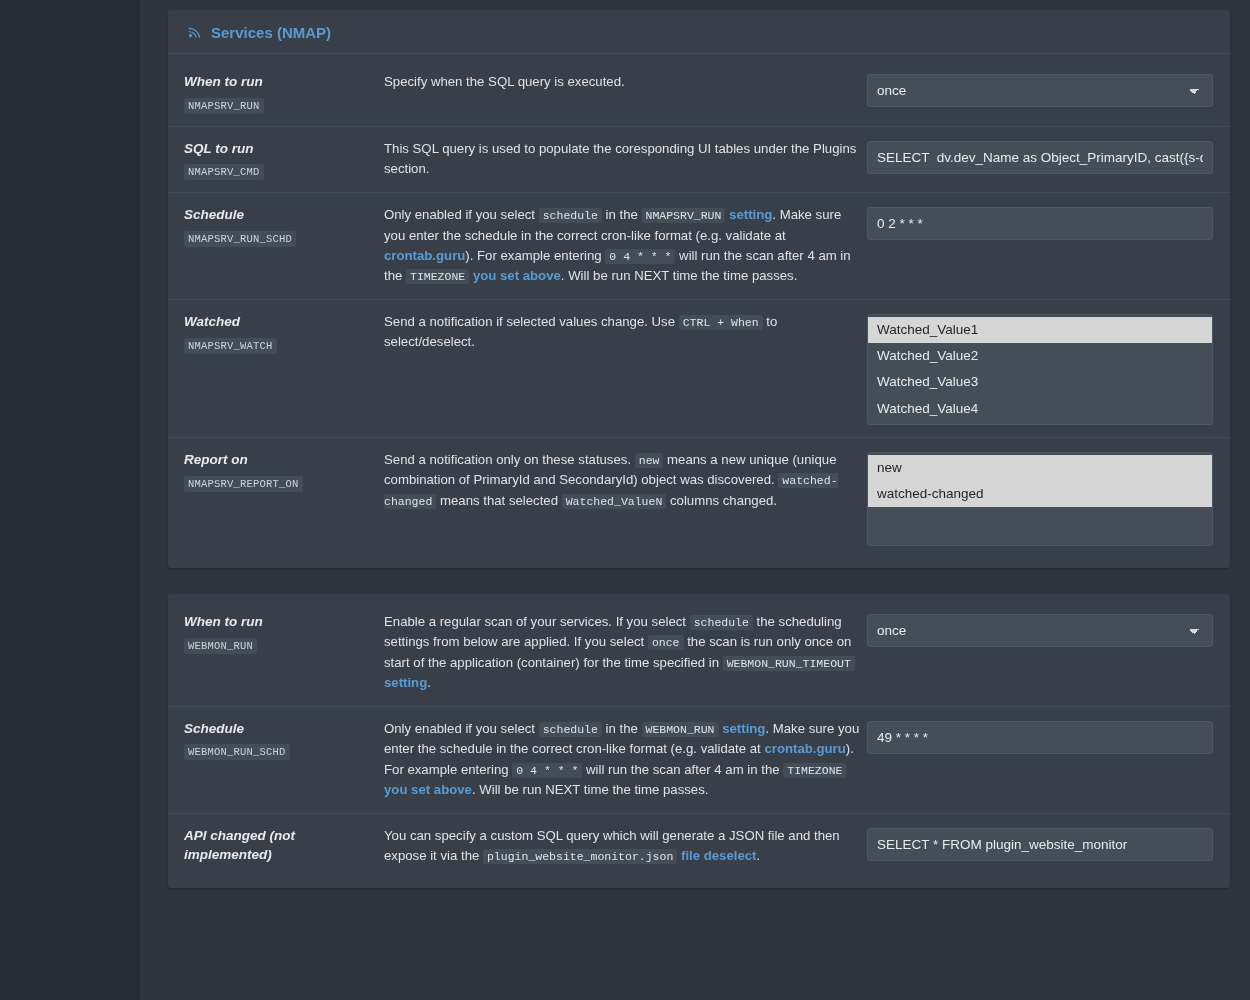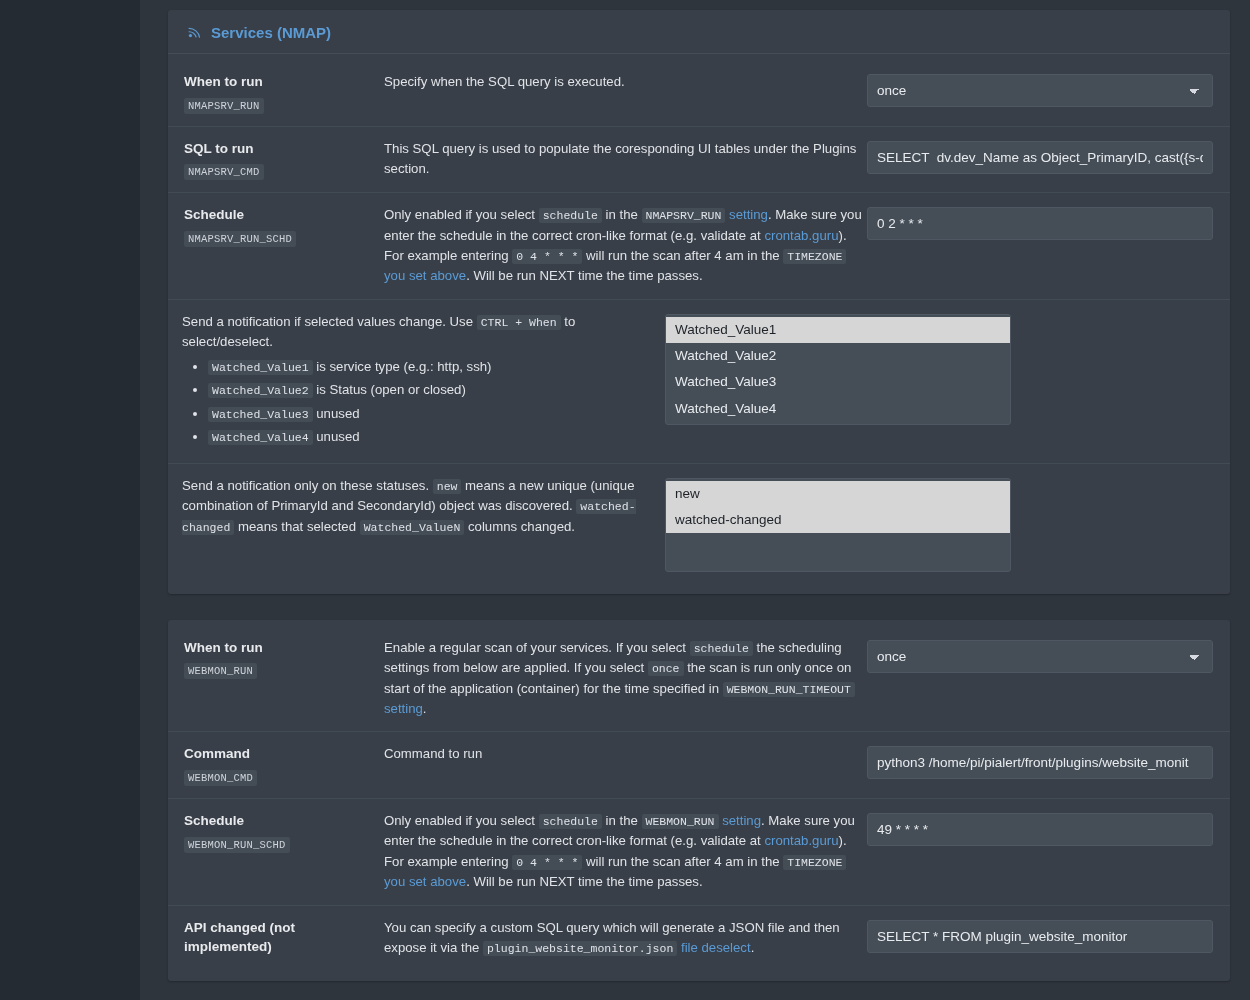--- a/index.html
+++ b/index.html
@@ -82,6 +82,7 @@
     font-size: 13.5px;
     font-weight: bold;
     line-height: 1.45;
+    font-style: italic;
   }
   .lbl-code {
     display: inline-block;

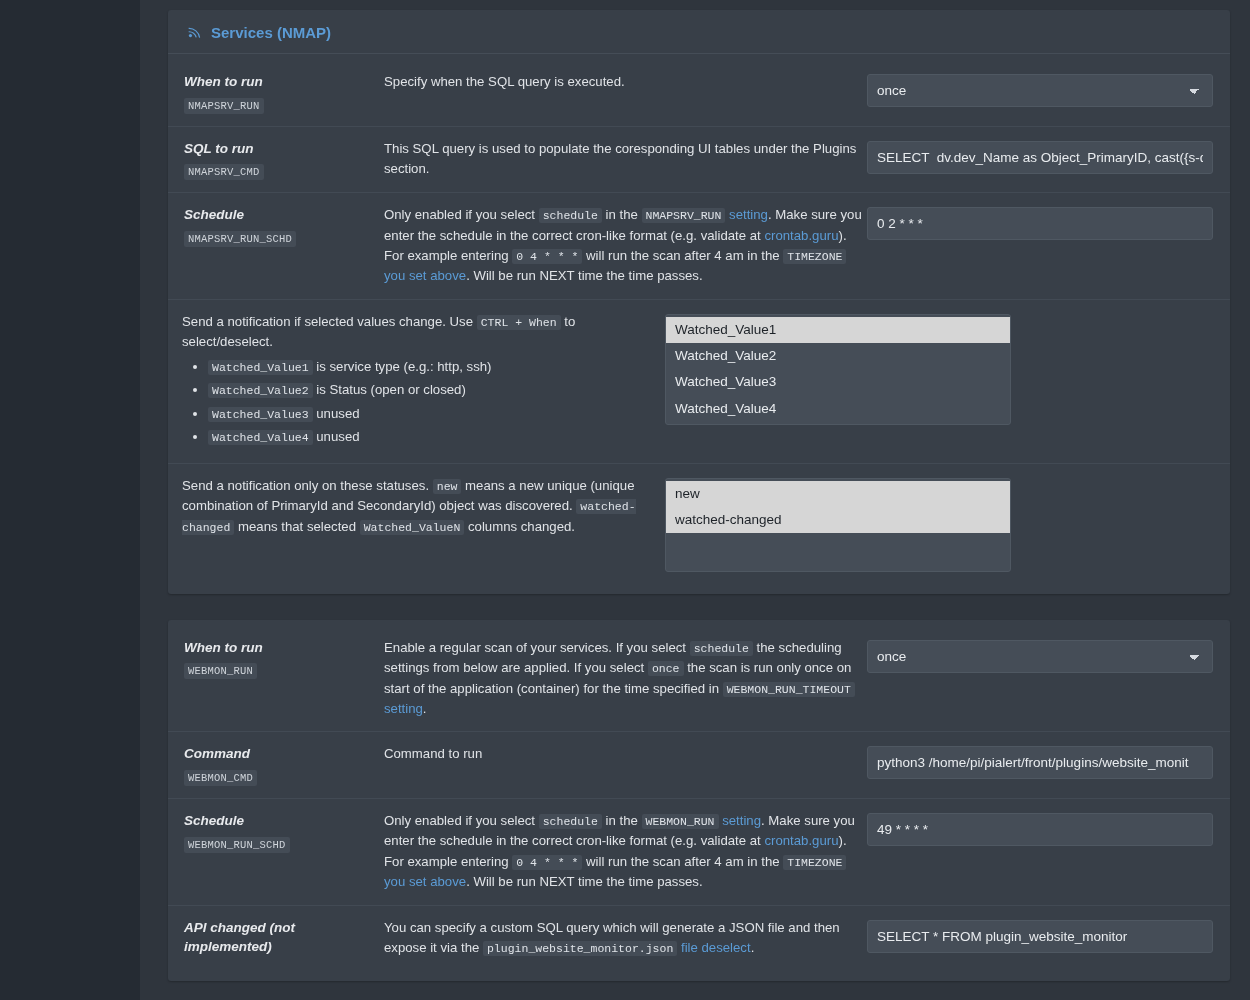--- a/index.html
+++ b/index.html
@@ -115,6 +115,7 @@
     color: #5b9bd5;
     text-decoration: none;
     cursor: pointer;
+    font-weight: bold;
   }
   .col-desc ul {
     margin: 4px 0 0 0;

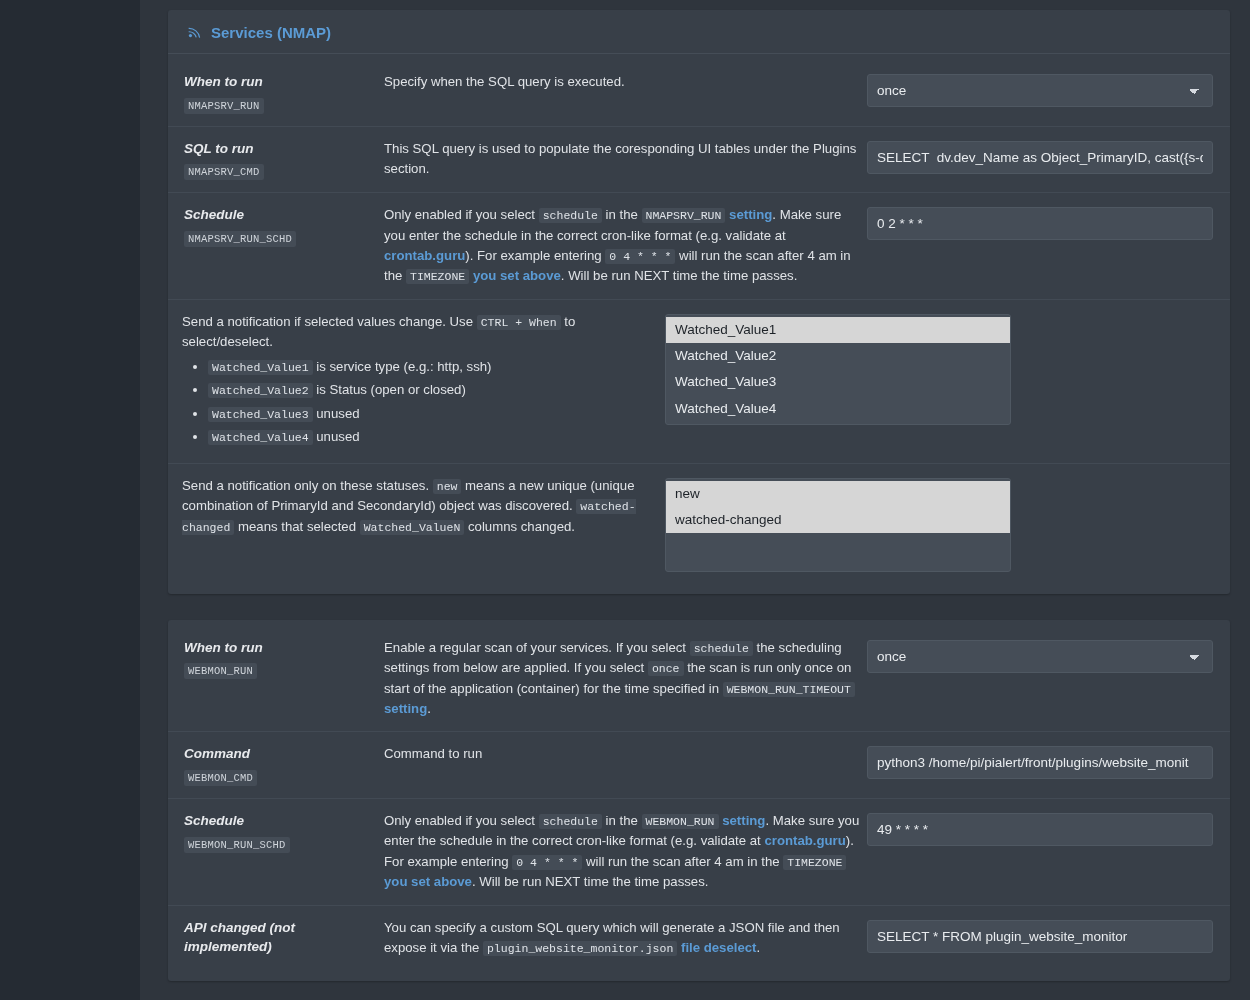--- a/index.html
+++ b/index.html
@@ -210,6 +210,7 @@
               <div class="col-ctrl"><input class="ctl" type="text" value="0 2 * * *" style=""></div>
             </div>
             <div class="row">
+              <div class="col-label"><div class="lbl-title">Watched</div><div class="lbl-code">NMAPSRV_WATCH</div></div>
               <div class="col-desc">Send a notification if selected values change. Use <code>CTRL + When</code> to select/deselect.<ul>
                   <li><code>Watched_Value1</code> is service type (e.g.: http, ssh)</li>
                   <li><code>Watched_Value2</code> is Status (open or closed)</li>

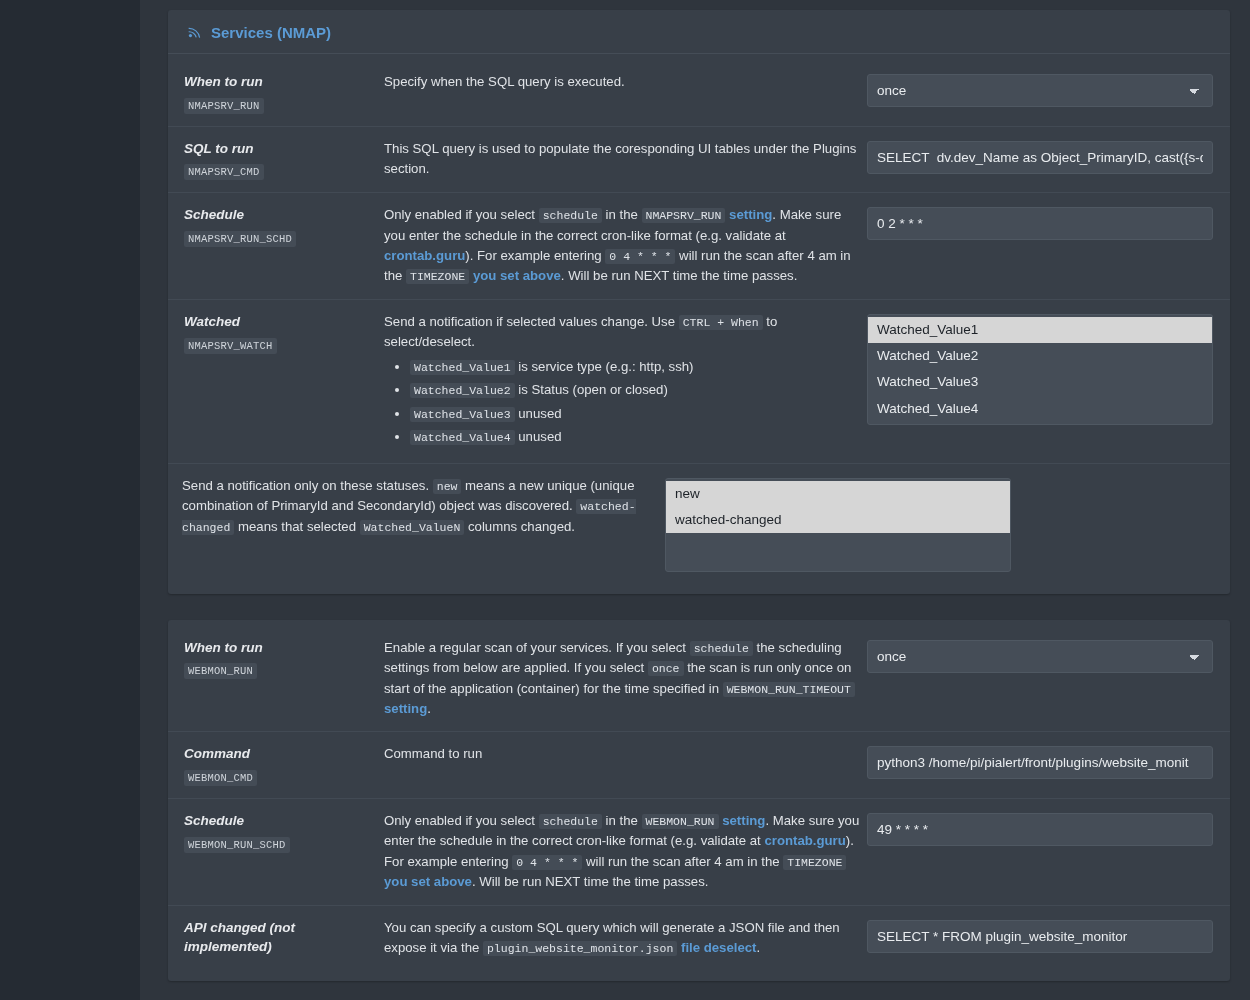--- a/index.html
+++ b/index.html
@@ -211,12 +211,7 @@
             </div>
             <div class="row">
               <div class="col-label"><div class="lbl-title">Watched</div><div class="lbl-code">NMAPSRV_WATCH</div></div>
-              <div class="col-desc">Send a notification if selected values change. Use <code>CTRL + When</code> to select/deselect.<ul>
-                  <li><code>Watched_Value1</code> is service type (e.g.: http, ssh)</li>
-                  <li><code>Watched_Value2</code> is Status (open or closed)</li>
-                  <li><code>Watched_Value3</code> unused</li>
-                  <li><code>Watched_Value4</code> unused</li>
-                </ul></div>
+              <div class="col-desc">Send a notification if selected values change. Use <code>CTRL + When</code> to select/deselect.</div>
               <div class="col-ctrl">
                 <div class="listbox tall">
                   <div class="opt selected">Watched_Value1</div>

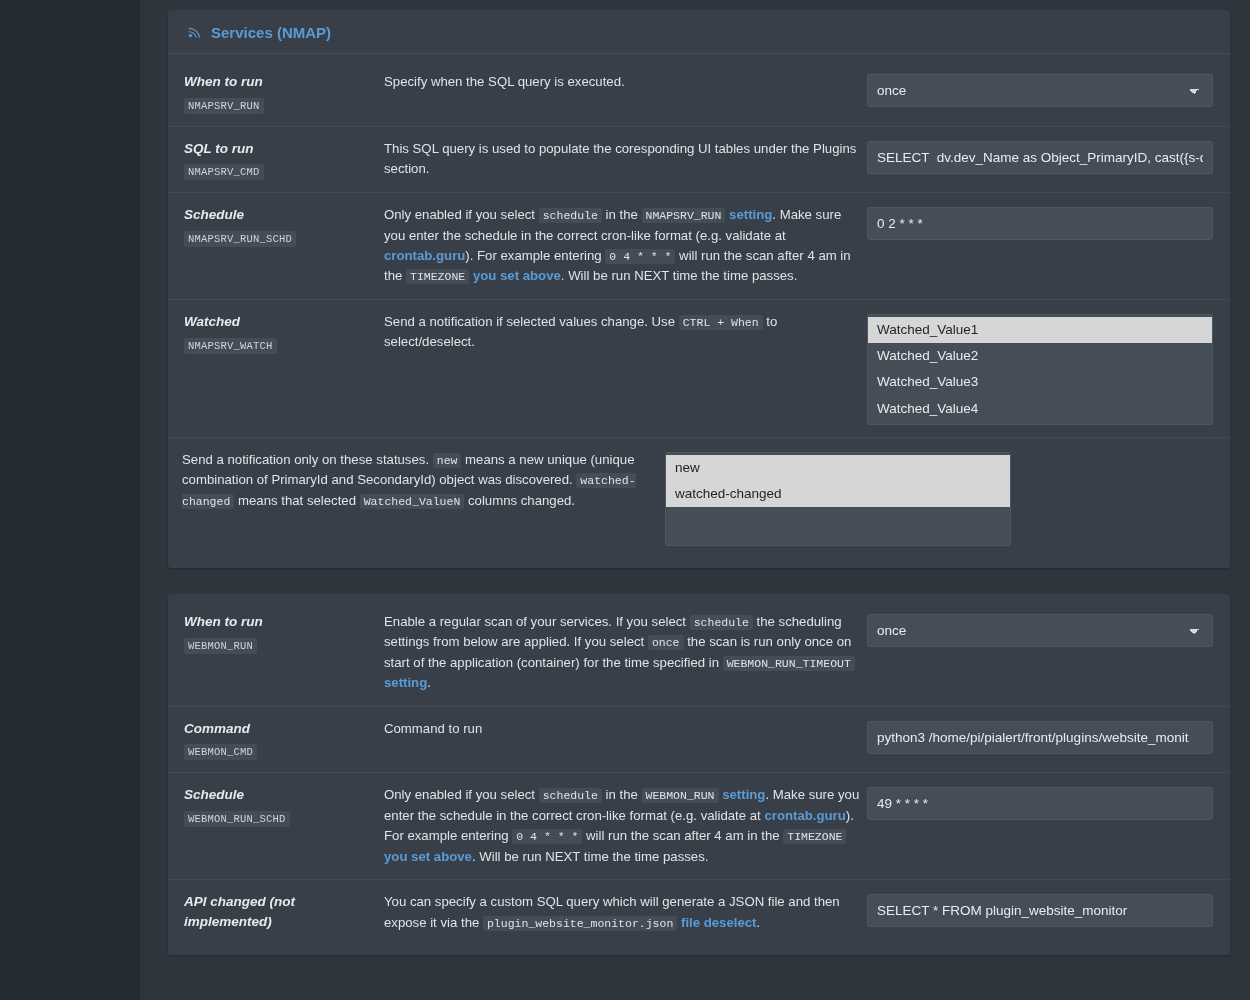--- a/index.html
+++ b/index.html
@@ -222,6 +222,7 @@
               </div>
             </div>
             <div class="row">
+              <div class="col-label"><div class="lbl-title">Report on</div><div class="lbl-code">NMAPSRV_REPORT_ON</div></div>
               <div class="col-desc">Send a notification only on these statuses. <code>new</code> means a new unique (unique combination of PrimaryId and SecondaryId) object was discovered. <code>watched-changed</code> means that selected <code>Watched_ValueN</code> columns changed.</div>
               <div class="col-ctrl">
                 <div class="listbox tall2">

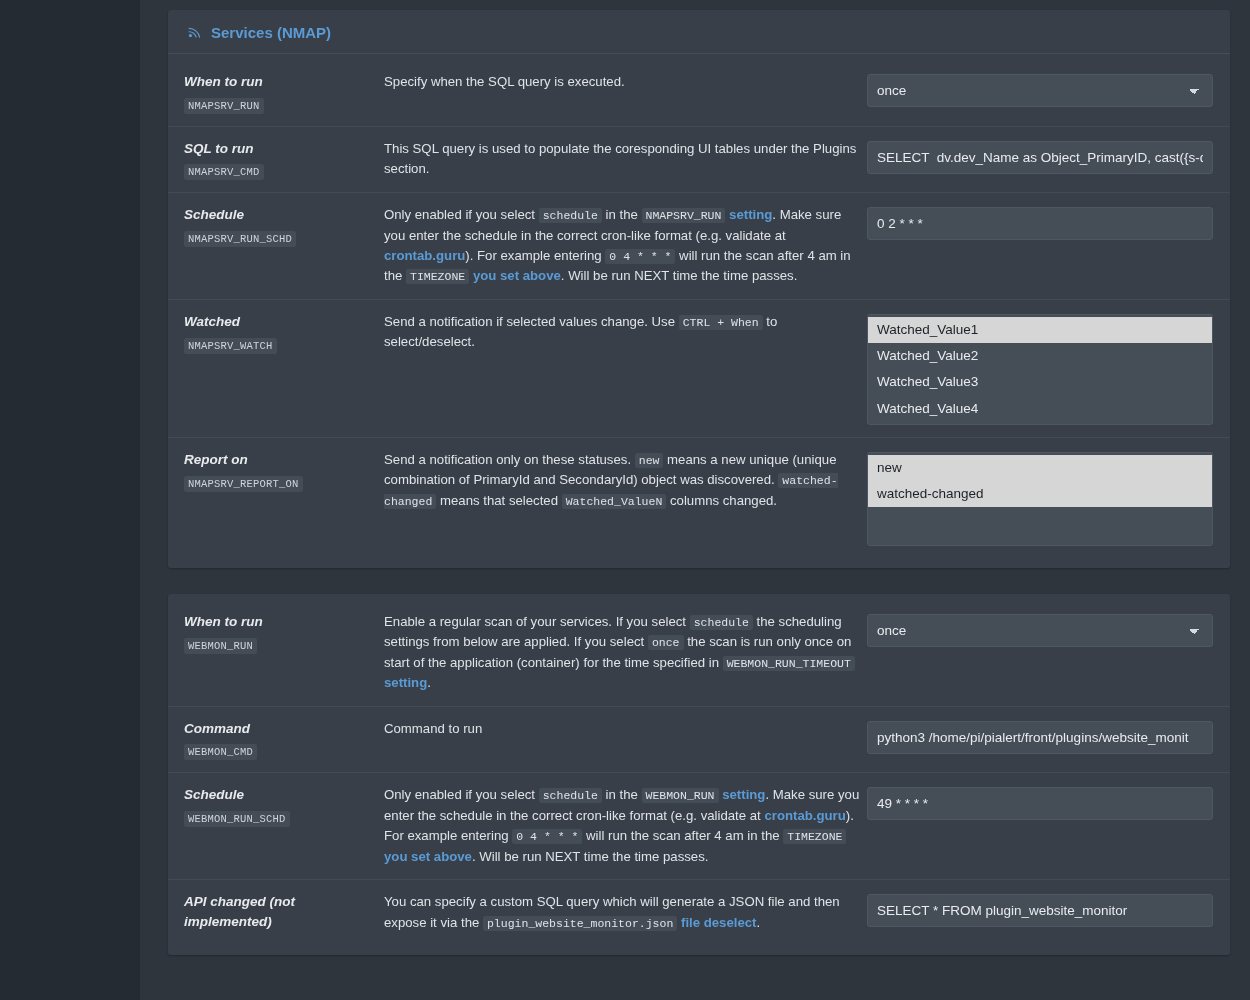--- a/index.html
+++ b/index.html
@@ -242,11 +242,6 @@
               <div class="col-ctrl"><select class="ctl"><option selected="">once</option></select></div>
             </div>
             <div class="row">
-              <div class="col-label"><div class="lbl-title">Command</div><div class="lbl-code">WEBMON_CMD</div></div>
-              <div class="col-desc">Command to run</div>
-              <div class="col-ctrl"><input class="ctl" type="text" value="python3 /home/pi/pialert/front/plugins/website_monit" style=""></div>
-            </div>
-            <div class="row">
               <div class="col-label"><div class="lbl-title">Schedule</div><div class="lbl-code">WEBMON_RUN_SCHD</div></div>
               <div class="col-desc">Only enabled if you select <code>schedule</code> in the <code>WEBMON_RUN</code> <a>setting</a>. Make sure you enter the schedule in the correct cron-like format (e.g. validate at <a>crontab.guru</a>). For example entering <code>0 4 * * *</code> will run the scan after 4 am in the <code>TIMEZONE</code> <a>you set above</a>. Will be run NEXT time the time passes.</div>
               <div class="col-ctrl"><input class="ctl" type="text" value="49 * * * *" style=""></div>

